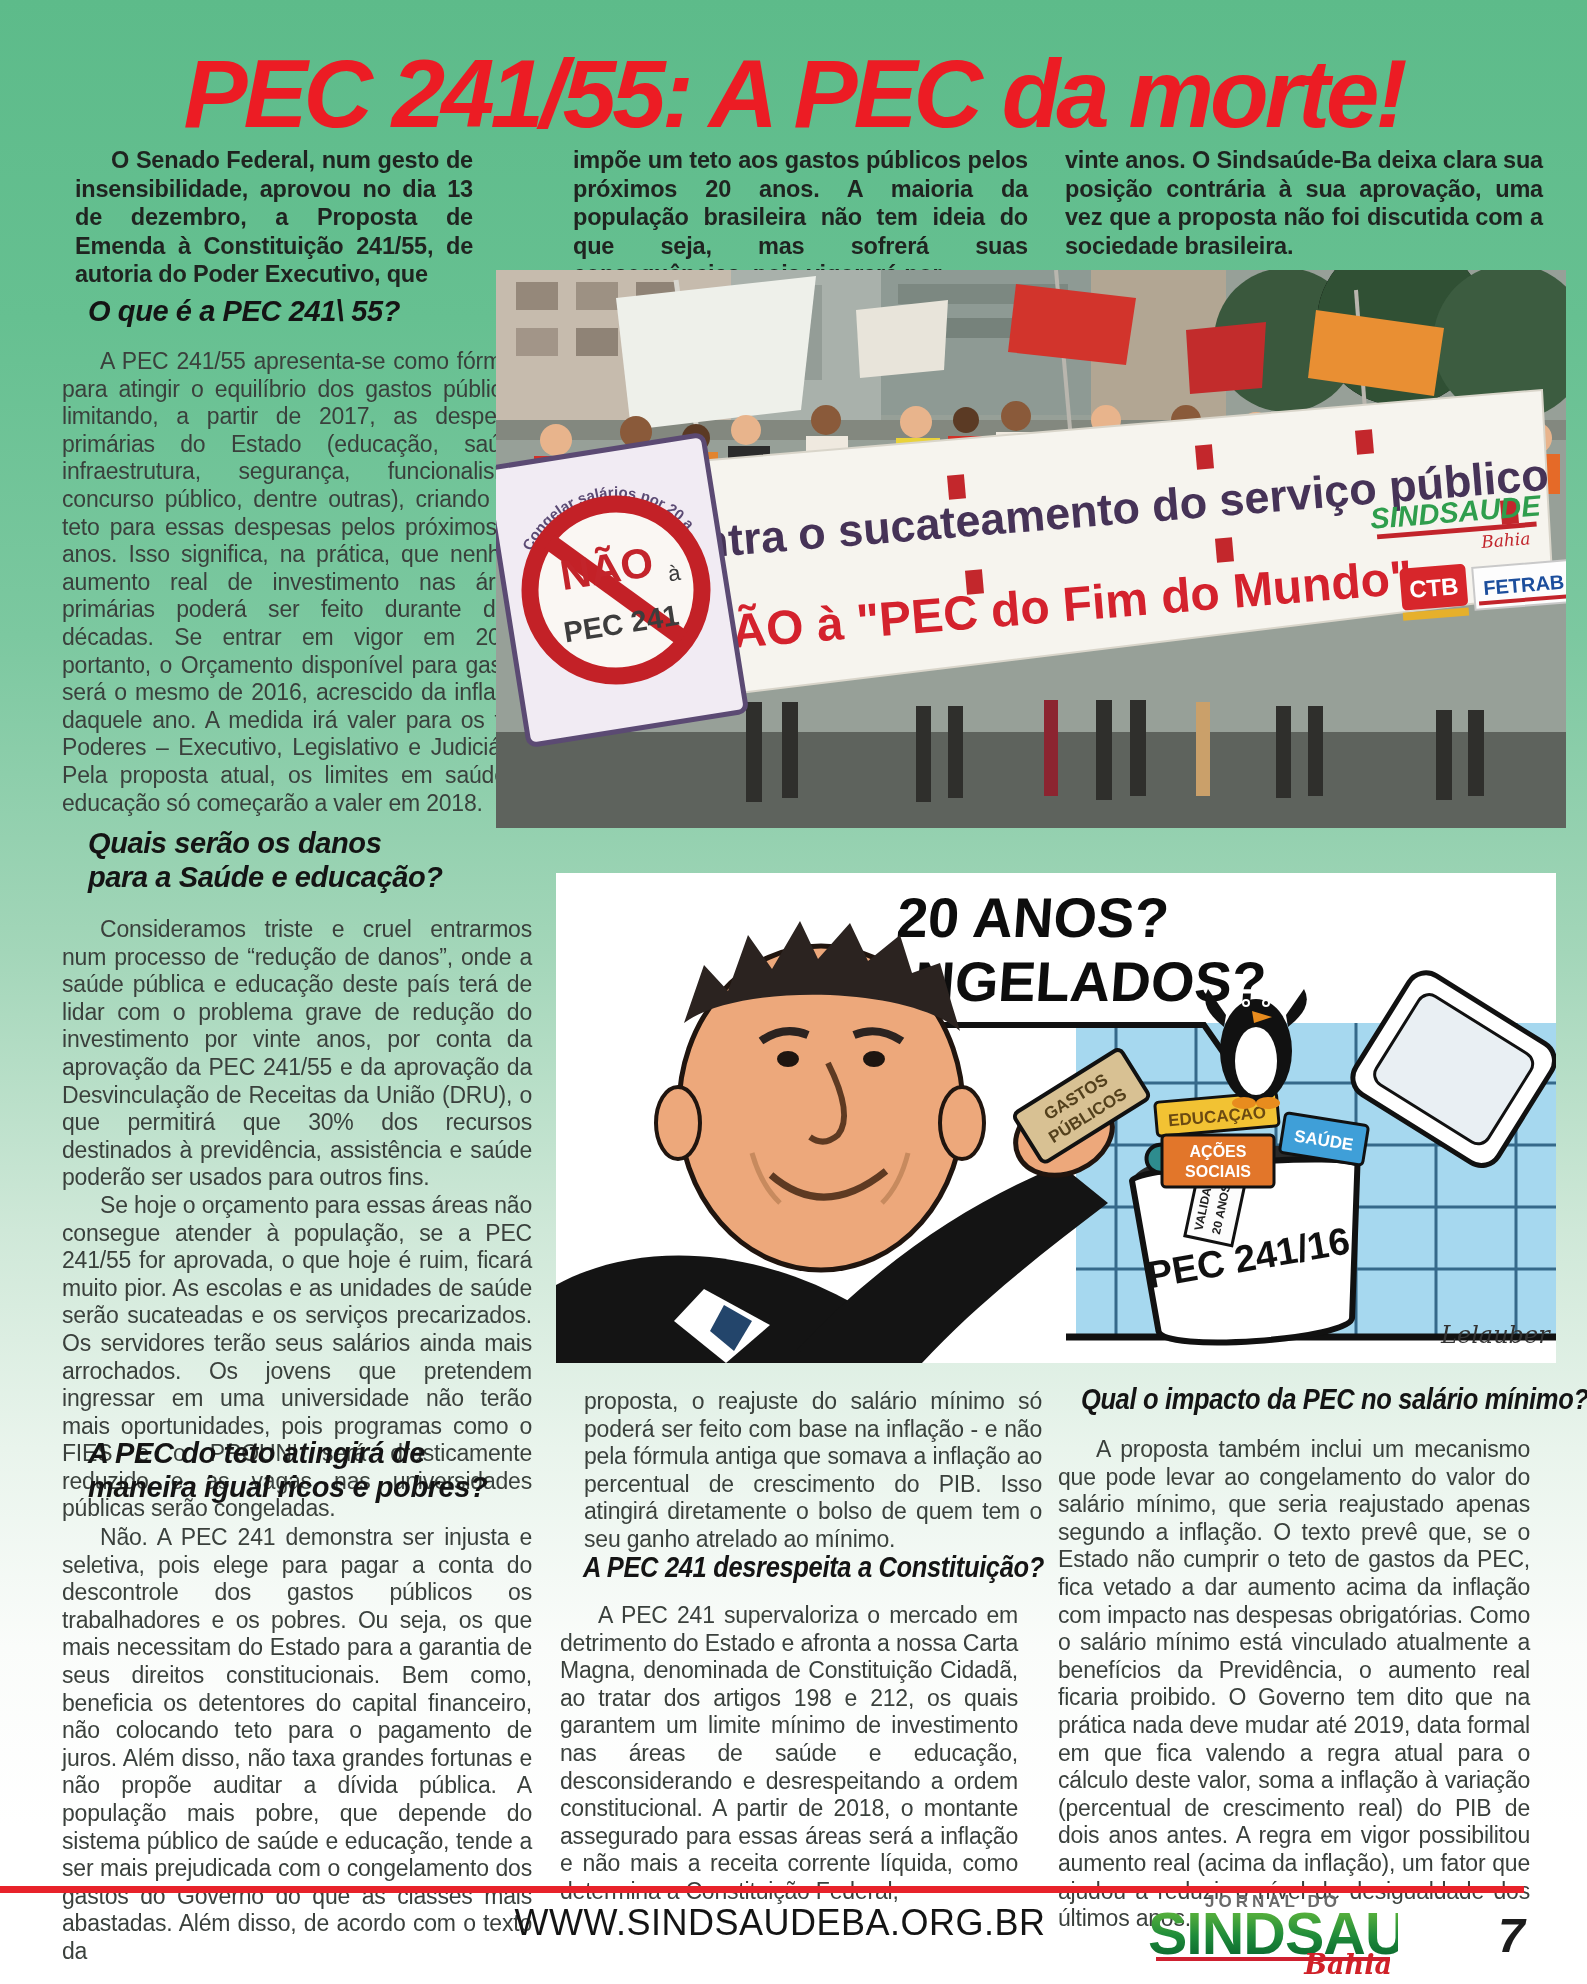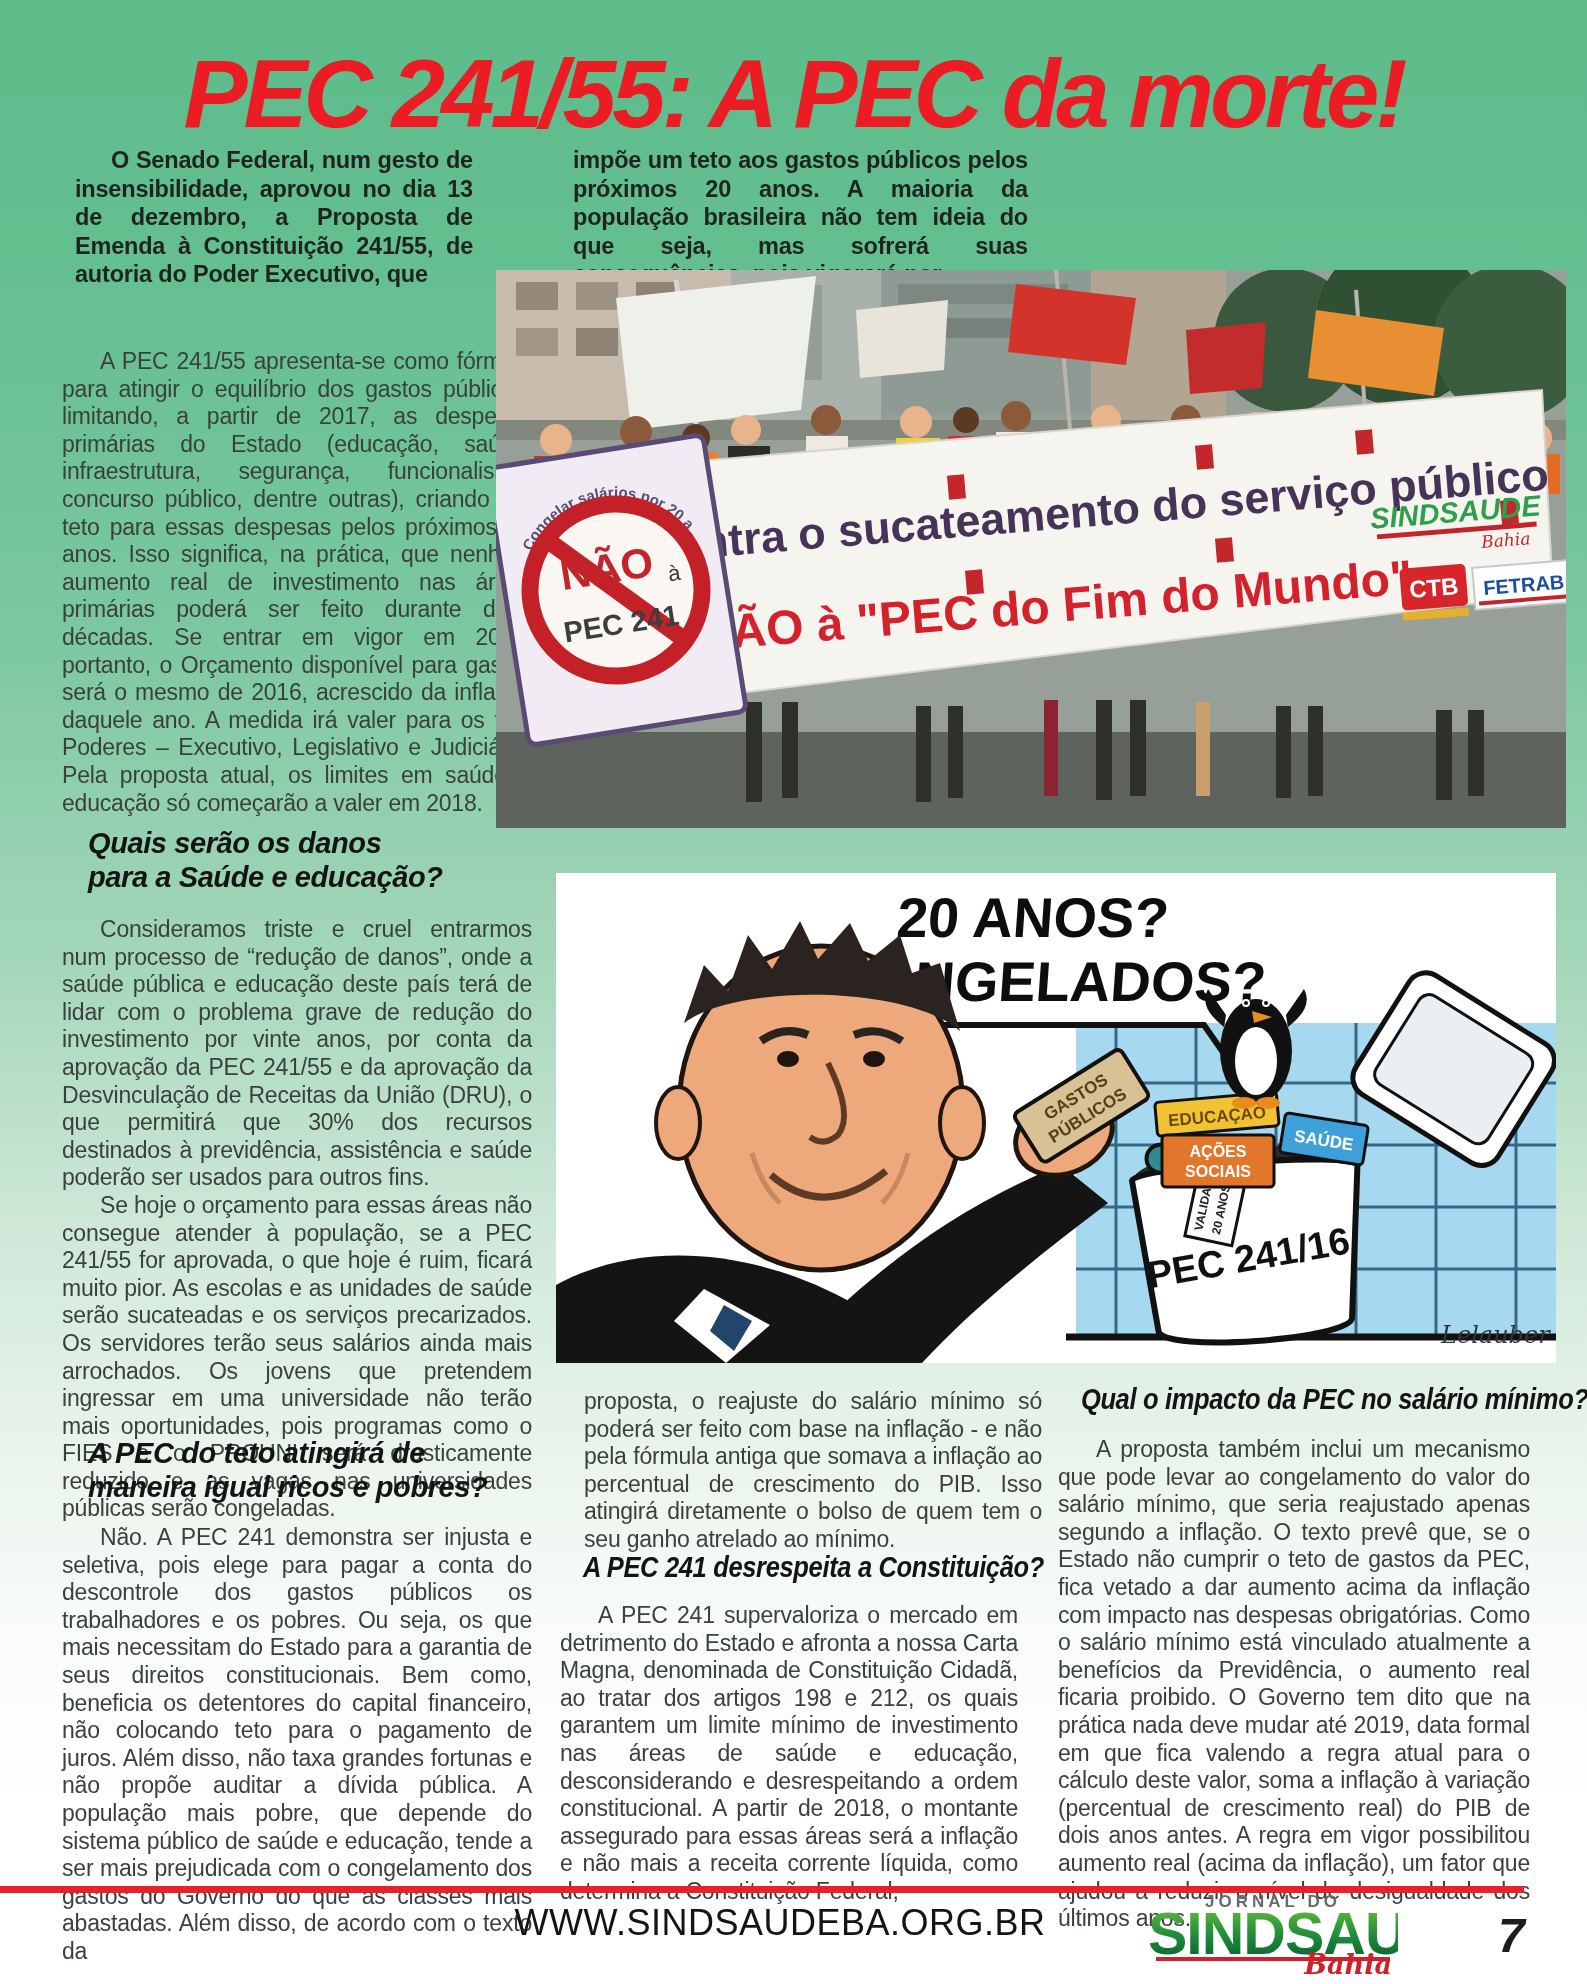--- a/index.html
+++ b/index.html
@@ -48,6 +48,9 @@
   <div class="abs lead" style="left:560px;top:146px;width:455px;">
     <p style="text-indent:0">impõe um teto aos gastos públicos pelos próximos 20 anos. A maioria da população brasileira não tem ideia do que seja, mas sofrerá suas consequências, pois vigorará por</p>
   </div>
+  <div class="abs lead" style="left:1052px;top:146px;width:478px;">
+    <p style="text-indent:0">vinte anos. O Sindsaúde-Ba deixa clara sua posição contrária à sua aprovação, uma vez que a proposta não foi discutida com a sociedade brasileira.</p>
+  </div>
 
   <div class="abs bodycol" style="left:62px;top:348px;width:470px;">
     <p>A PEC 241/55 apresenta-se como fórmula para atingir o equilíbrio dos gastos públicos, limitando, a partir de 2017, as despesas primárias do Estado (educação, saúde, infraestrutura, segurança, funcionalismo, concurso público, dentre outras), criando um teto para essas despesas pelos próximos 20 anos. Isso significa, na prática, que nenhum aumento real de investimento nas áreas primárias poderá ser feito durante duas décadas. Se entrar em vigor em 2017, portanto, o Orçamento disponível para gastos será o mesmo de 2016, acrescido da inflação daquele ano. A medida irá valer para os três Poderes – Executivo, Legislativo e Judiciário. Pela proposta atual, os limites em saúde e educação só começarão a valer em 2018.</p>

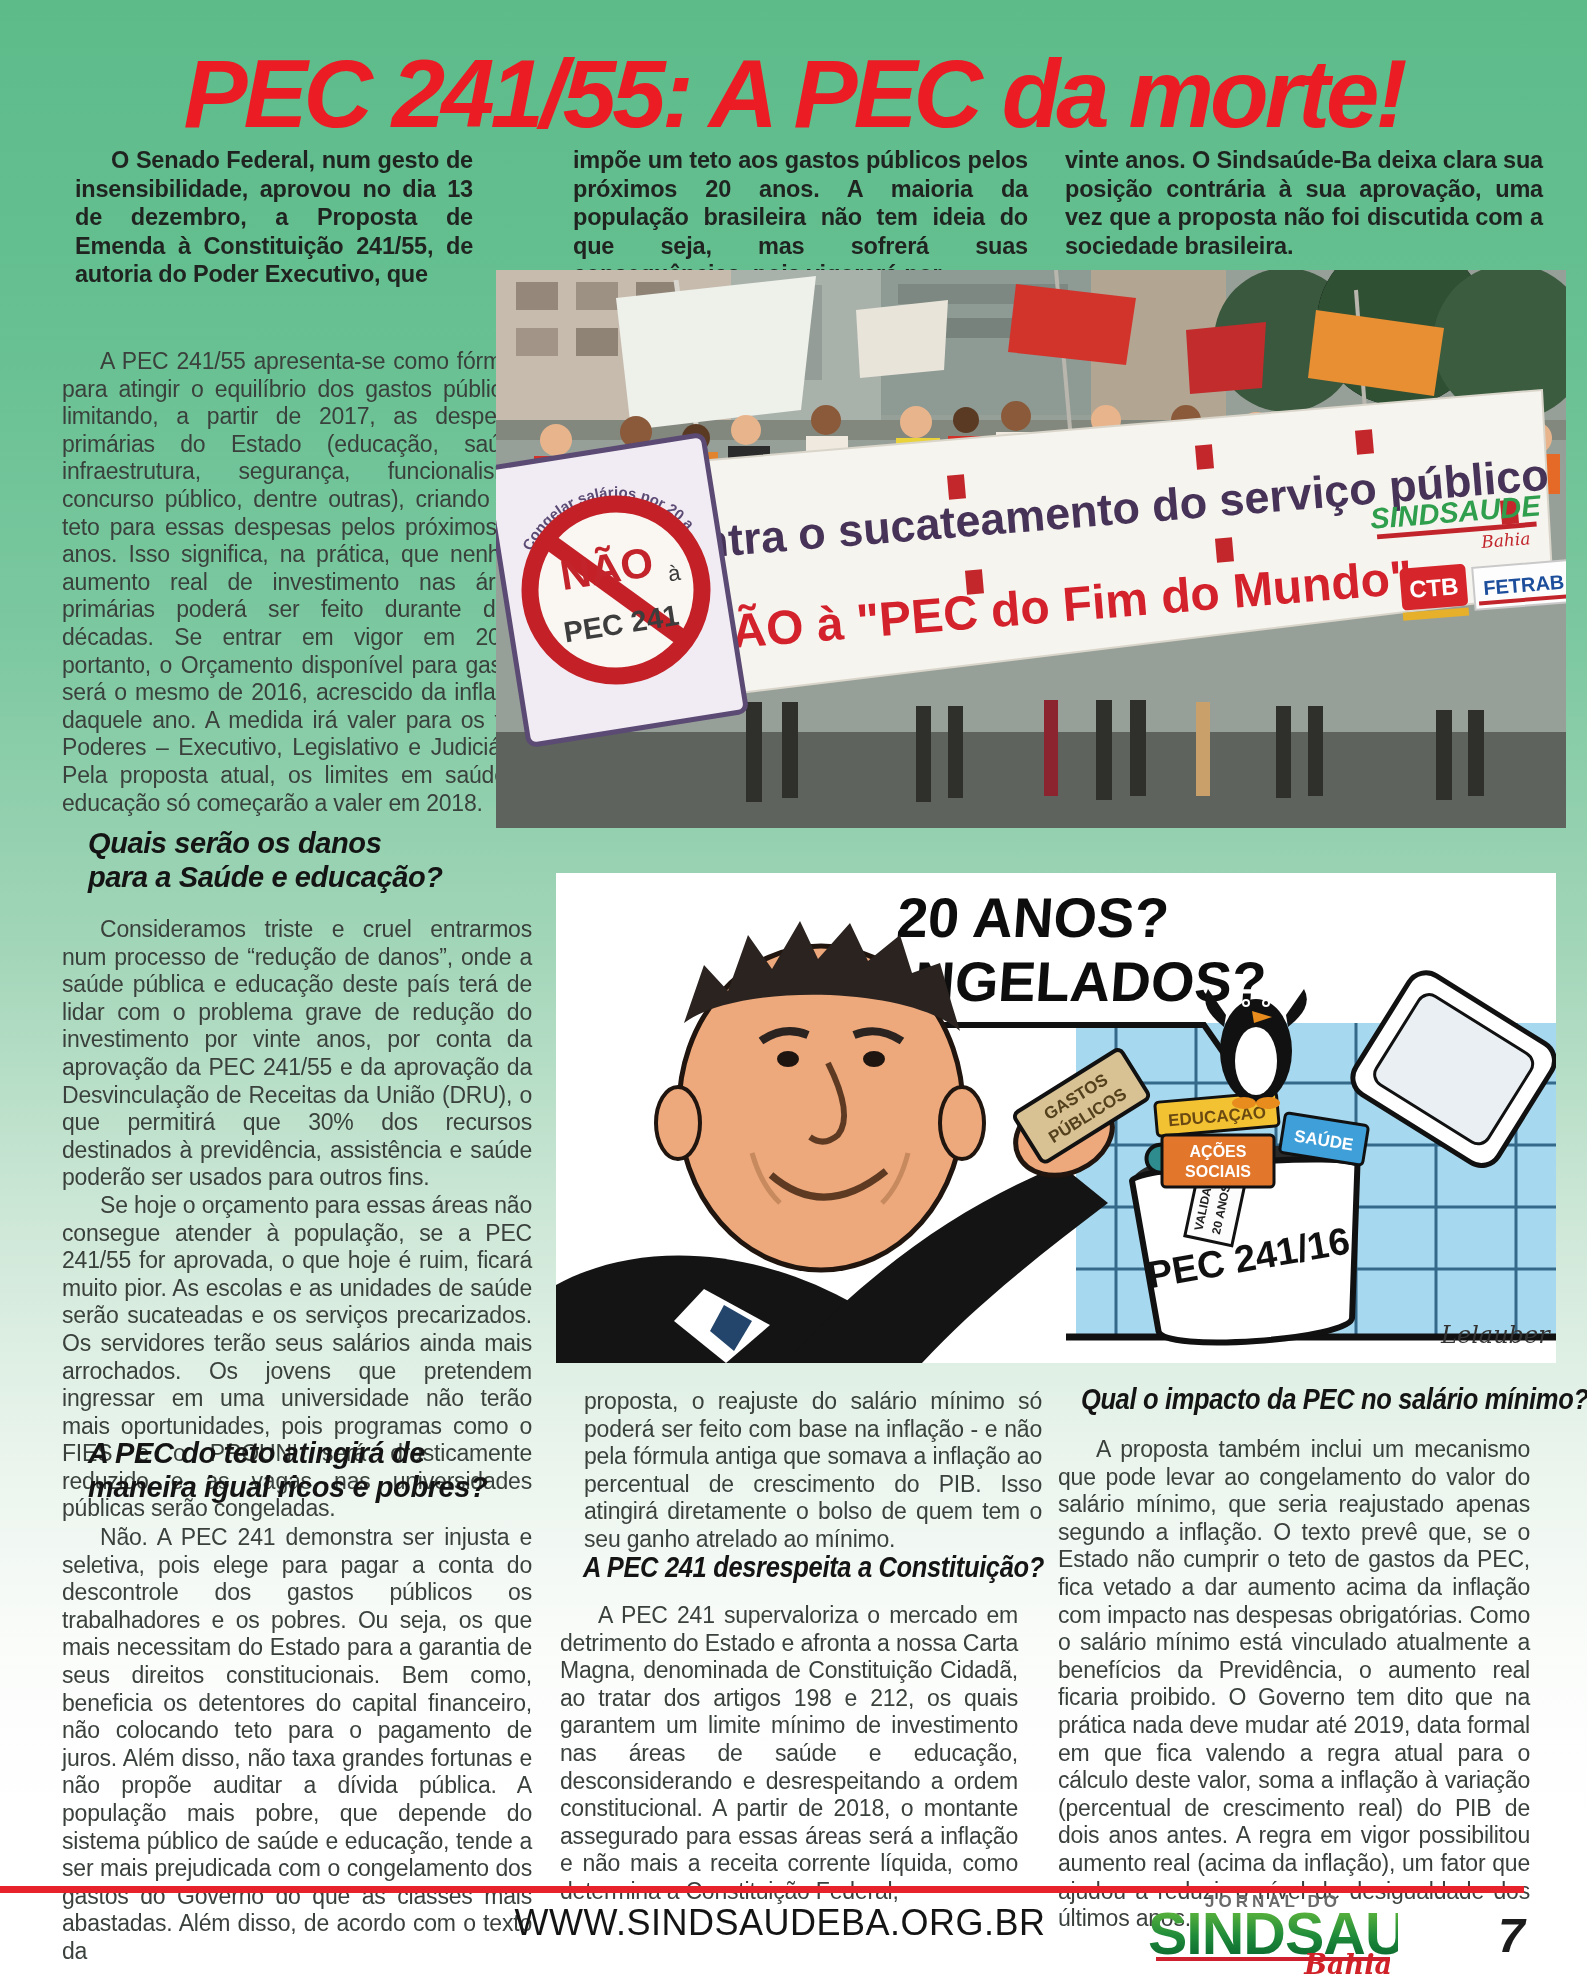--- a/index.html
+++ b/index.html
@@ -52,6 +52,7 @@
     <p style="text-indent:0">vinte anos. O Sindsaúde-Ba deixa clara sua posição contrária à sua aprovação, uma vez que a proposta não foi discutida com a sociedade brasileira.</p>
   </div>
 
+  <div class="abs heading" style="left:62px;top:294px;width:470px;">O que é a PEC 241\ 55?</div>
   <div class="abs bodycol" style="left:62px;top:348px;width:470px;">
     <p>A PEC 241/55 apresenta-se como fórmula para atingir o equilíbrio dos gastos públicos, limitando, a partir de 2017, as despesas primárias do Estado (educação, saúde, infraestrutura, segurança, funcionalismo, concurso público, dentre outras), criando um teto para essas despesas pelos próximos 20 anos. Isso significa, na prática, que nenhum aumento real de investimento nas áreas primárias poderá ser feito durante duas décadas. Se entrar em vigor em 2017, portanto, o Orçamento disponível para gastos será o mesmo de 2016, acrescido da inflação daquele ano. A medida irá valer para os três Poderes – Executivo, Legislativo e Judiciário. Pela proposta atual, os limites em saúde e educação só começarão a valer em 2018.</p>
   </div>

